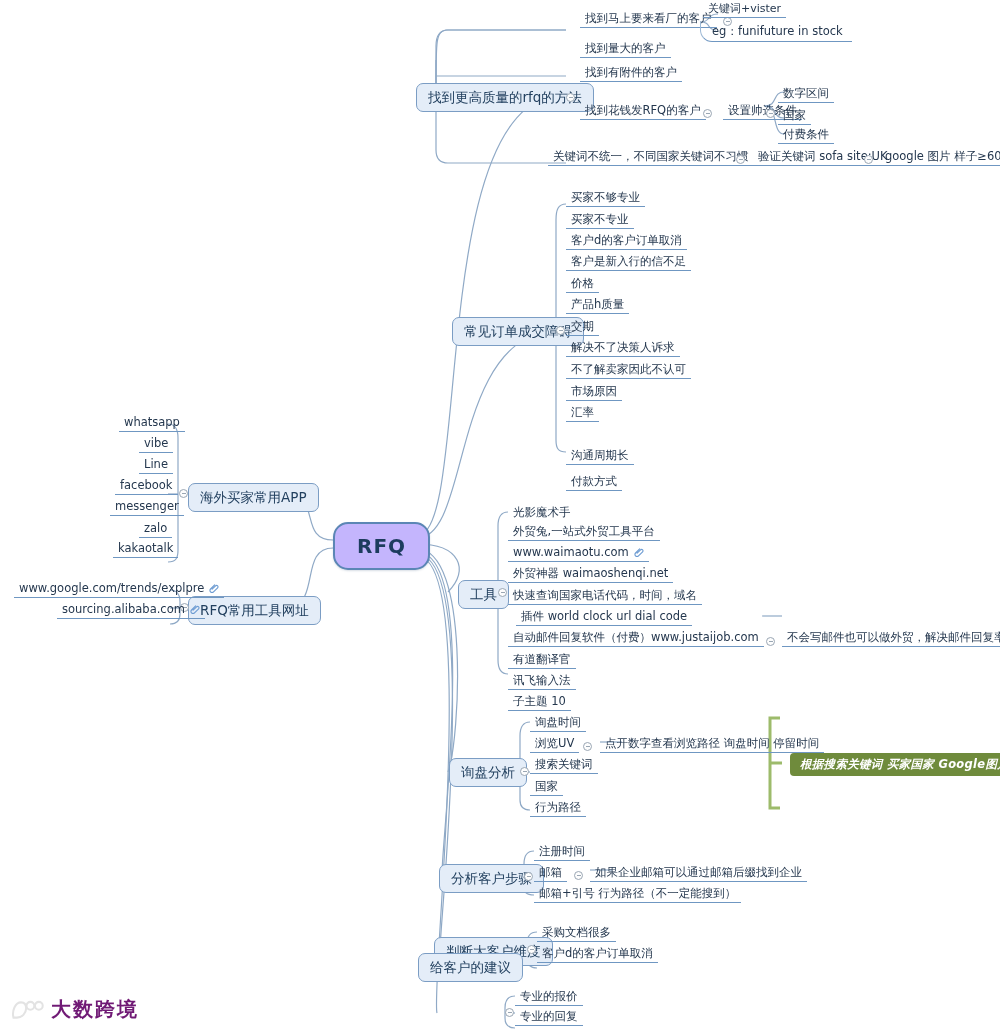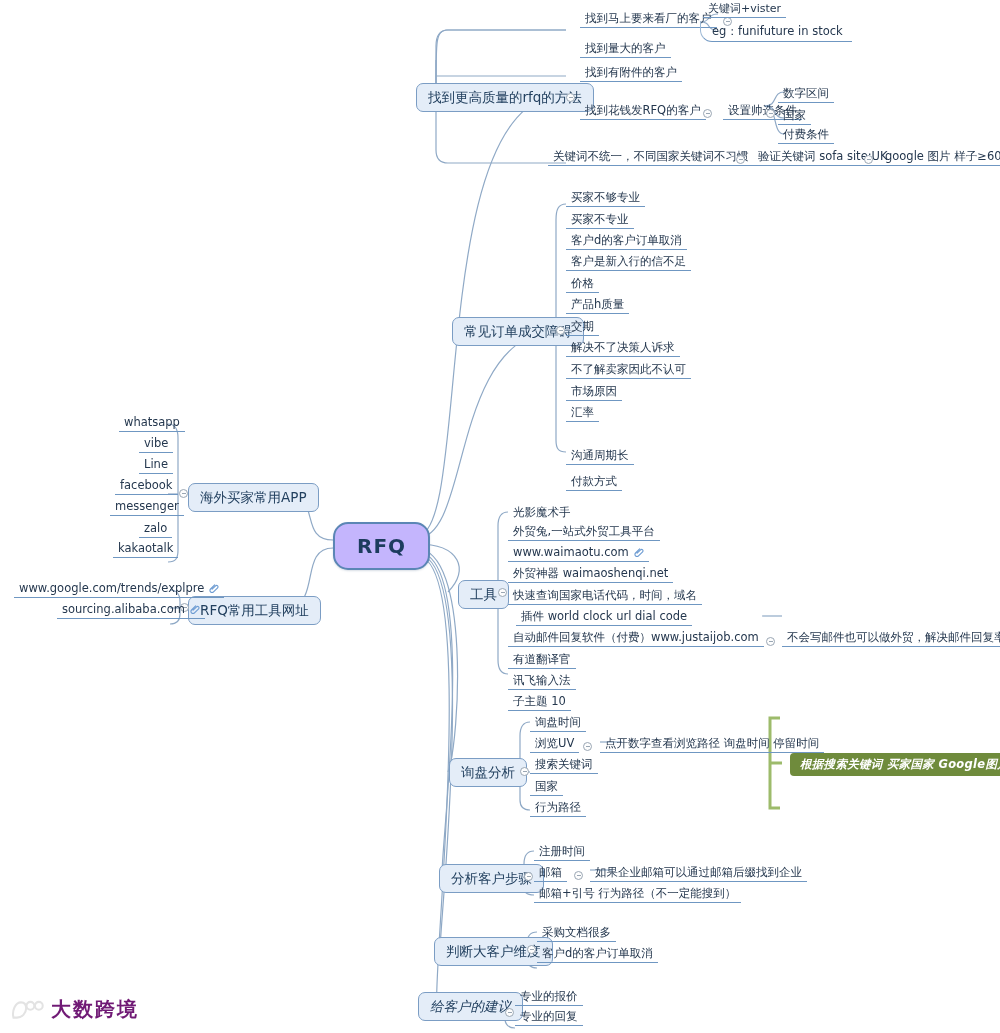--- a/index.html
+++ b/index.html
@@ -305,7 +305,7 @@
   <div class="node n-leaf" style="left:537px;top:925px;">采购文档很多</div>
   <div class="node n-leaf" style="left:537px;top:946px;">客户d的客户订单取消</div>
 
-  <div class="node n-b1" style="left:418px;top:992px;font-style:italic;">给客户的建议</div>
+  <div class="node n-b1" style="left:418px;top:953px;">给客户的建议</div>
   <div class="toggle" style="left:505px;top:1008px;"></div>
 
   <div class="node n-leaf" style="left:515px;top:989px;">专业的报价</div>

